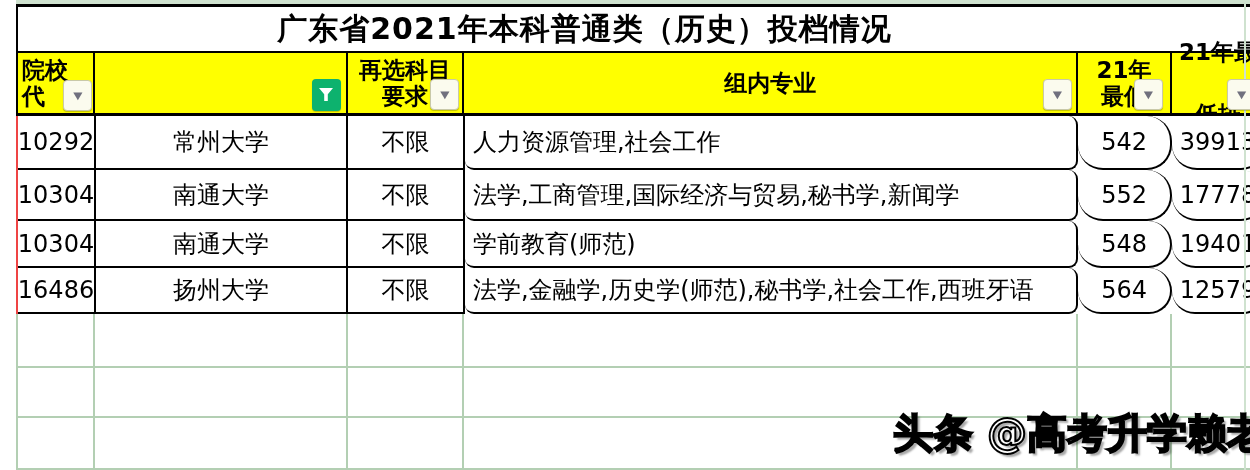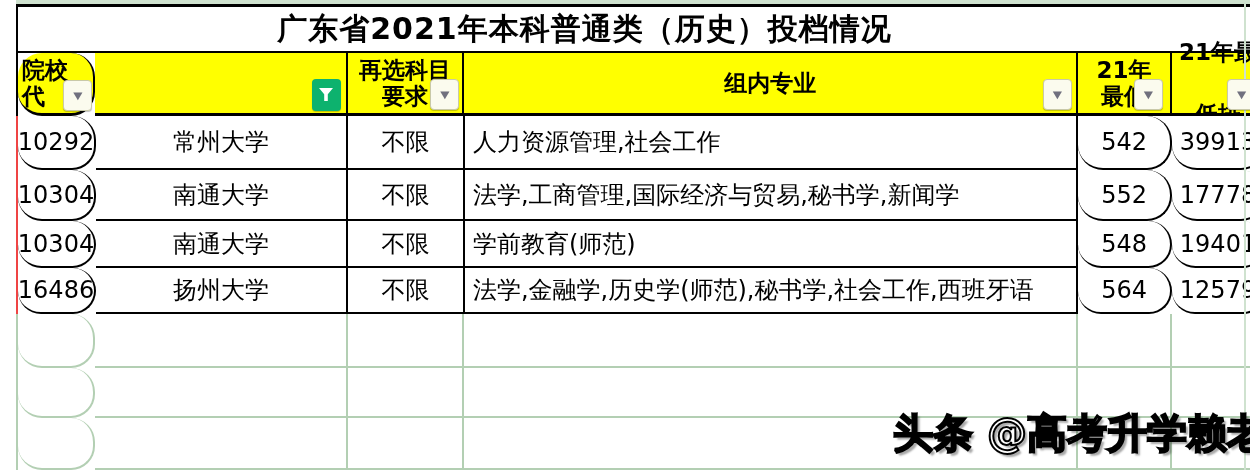--- a/index.html
+++ b/index.html
@@ -14,7 +14,7 @@
   .cell{box-sizing:border-box;position:relative;display:flex;align-items:center;justify-content:center;
         border-right:2px solid #000;border-bottom:2px solid #000;background:#fff;overflow:visible;}
   
-  .c1{width:78px;border-radius:24px;} .c2{width:255px;} .c3{width:118px;} .c4{width:620px;justify-content:flex-start;padding-left:8px;}
+  .c1{width:78px;} .c2{width:255px;} .c3{width:118px;} .c4{width:620px;justify-content:flex-start;padding-left:8px;}
   .c5{width:95px;} .c6{width:95px;border-right:2px solid #cfe2cf;gap:36px;}
   
   .title-row{height:49px;border-left:2px solid #000;border-top:3px solid #000;border-bottom:2px solid #000;

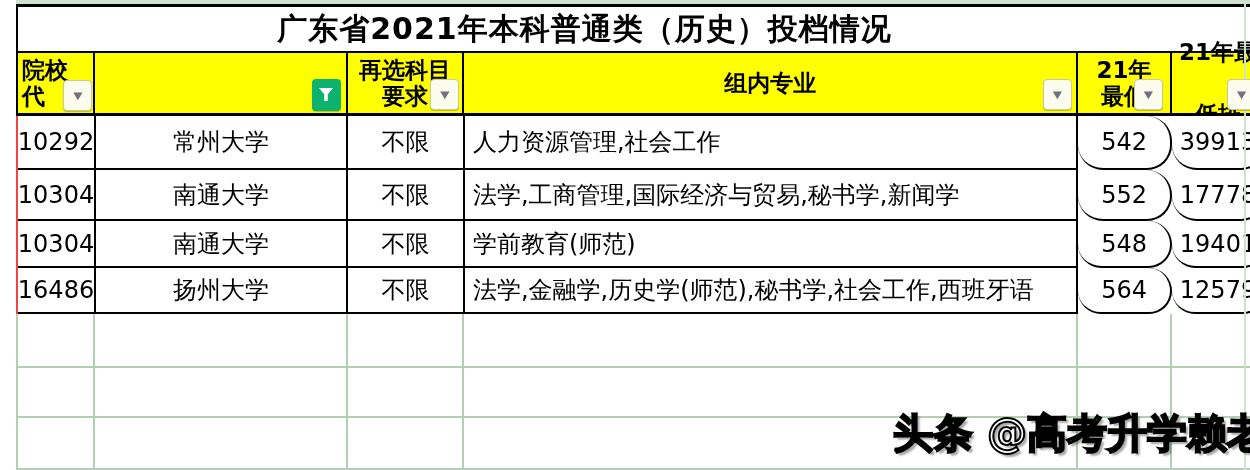--- a/index.html
+++ b/index.html
@@ -32,7 +32,7 @@
   .data-row .cell{font-size:24px;color:#000;}
   .code{font-size:20px;}
   .num{font-size:20px;border-radius:25px;}
-  .majors{font-size:24px;white-space:nowrap;}
+  .majors{font-size:24px;white-space:nowrap;border-radius:9px;}
   [data-majors-color="red"]{color:#ee2b1e;}
   .h54{height:54px;} .h51{height:51px;} .h47{height:47px;} .h46{height:46px;}
   

